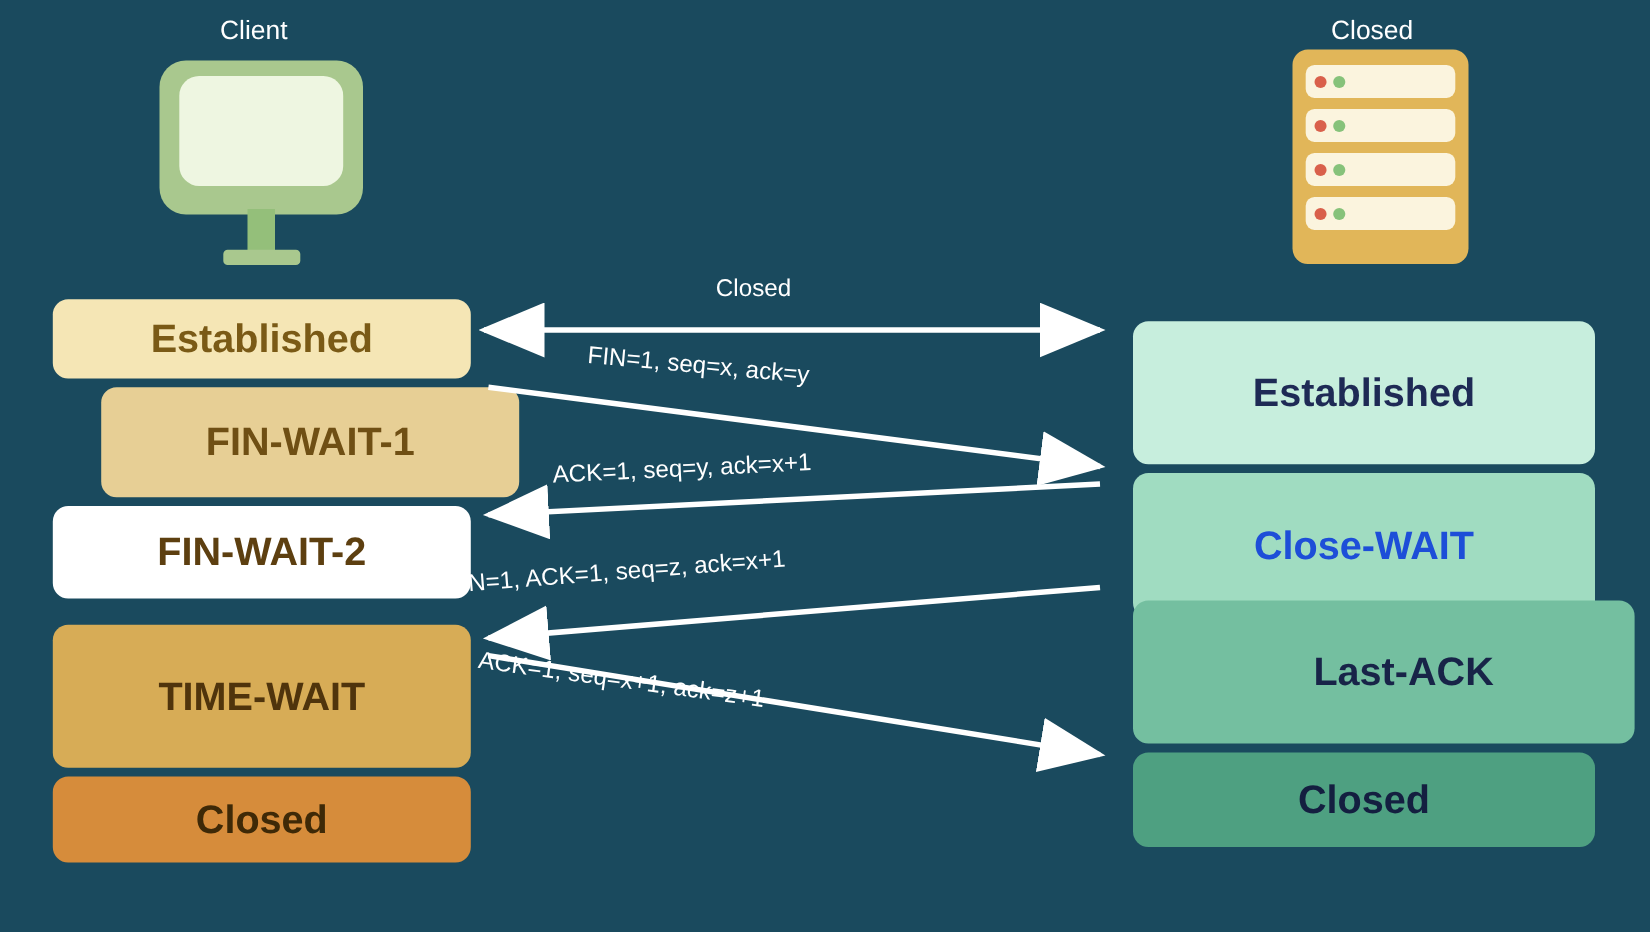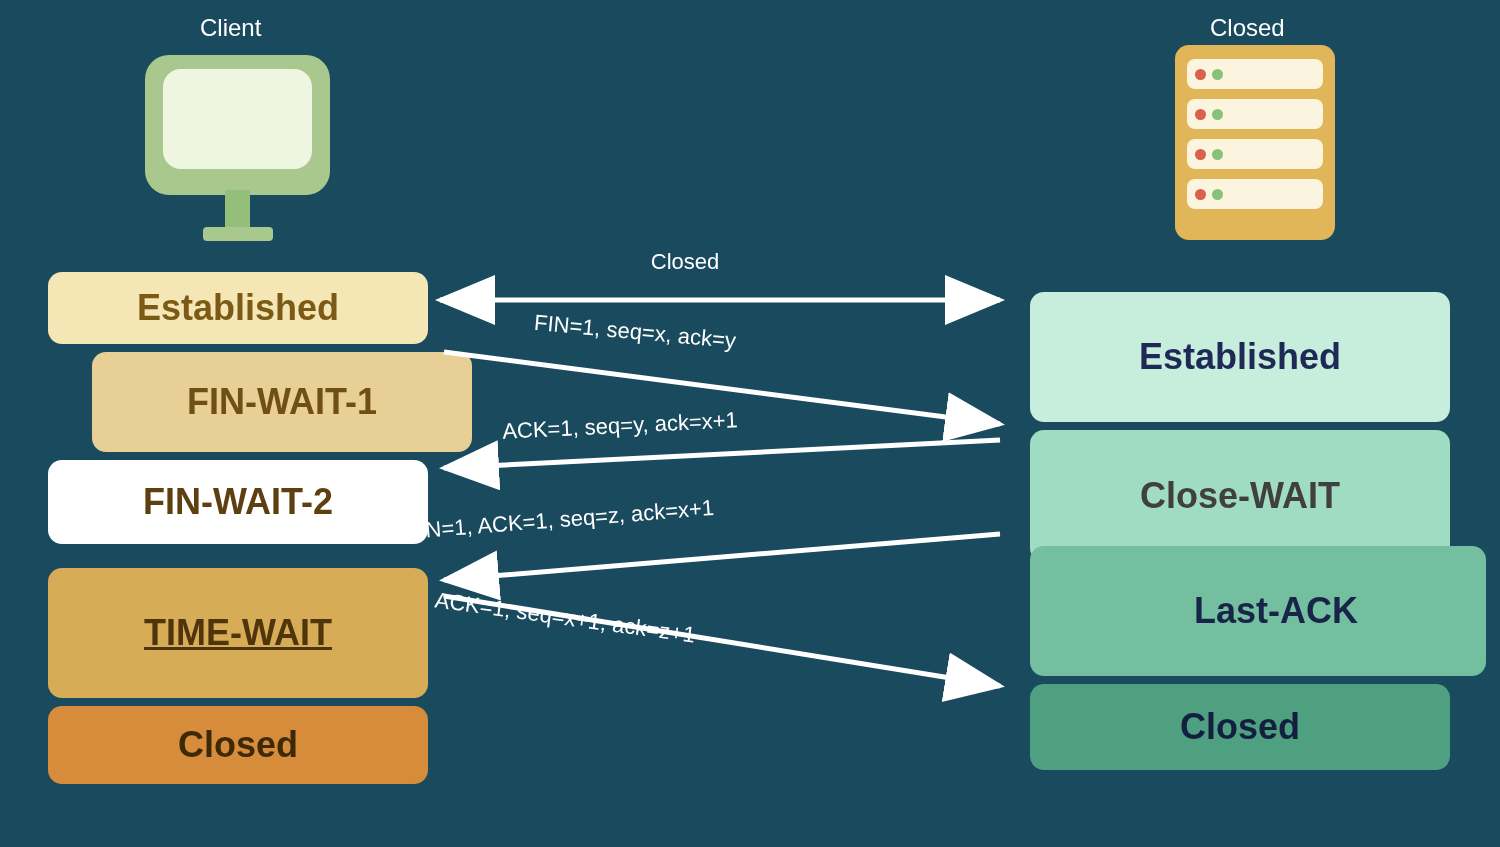--- a/index.html
+++ b/index.html
@@ -65,7 +65,7 @@
     </div>
   <div id="server-col" class="server">
       <div class="state" style="left: 1030px; top: 292px; height: 130px; background: rgb(199, 238, 221); color: rgb(30, 42, 85);">Established</div>
-      <div class="state" style="left: 1030px; top: 430px; height: 132px; background: rgb(160, 220, 193); color: #404040;">Close-WAIT</div>
+      <div class="state" style="left: 1030px; top: 430px; height: 132px; background: rgb(160, 220, 193); color: #1d4ed8;">Close-WAIT</div>
       <div class="state" style="left: 1030px; top: 546px; height: 130px; background: rgb(116, 191, 160); color: rgb(24, 36, 72); padding-left: 36px;">Last-ACK</div>
       <div class="state" style="left: 1030px; top: 684px; height: 86px; background: rgb(78, 160, 129); color: rgb(20, 31, 64);">Closed</div>
     </div>

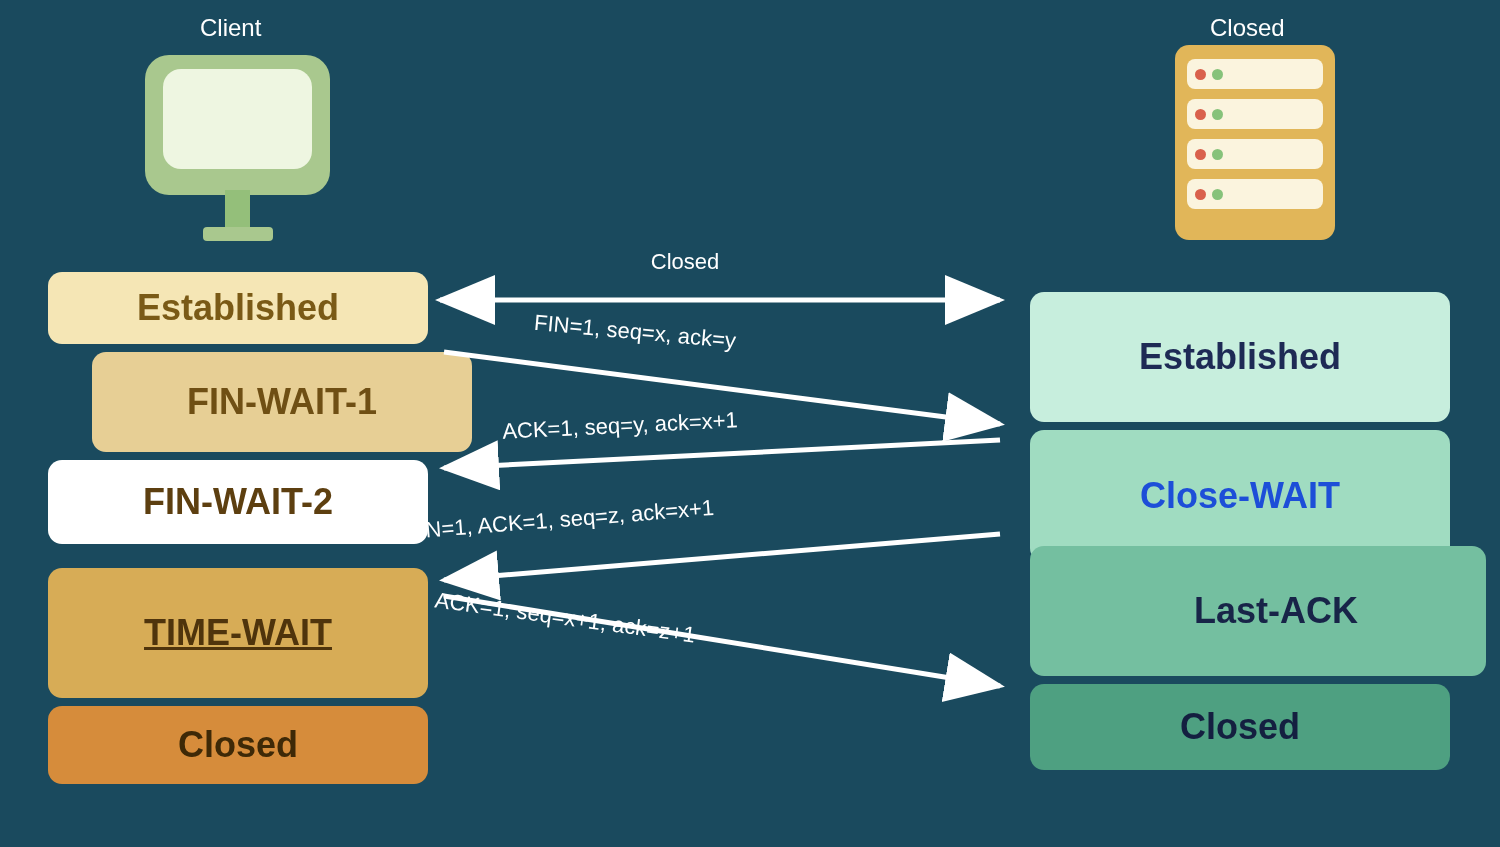--- a/index.html
+++ b/index.html
@@ -60,7 +60,7 @@
       <div class="state" style="left: 48px; top: 272px; height: 72px; background: rgb(245, 230, 181); color: rgb(122, 90, 22);">Established</div>
       <div class="state" style="left: 48px; top: 352px; height: 100px; background: rgb(231, 207, 149); color: rgb(111, 79, 20); margin-left: 44px;">FIN-WAIT-1</div>
       <div class="state" style="left: 48px; top: 460px; height: 84px; background: #ffffff; color: rgb(93, 63, 16);">FIN-WAIT-2</div>
-      <div class="state" style="left: 48px; top: 568px; height: 130px; background: rgb(215, 172, 86); color: rgb(79, 52, 12); text-decoration: underline;">TIME-WAIT</div>
+      <div class="state" style="left: 48px; top: 568px; height: 130px; background: rgb(215, 172, 86); color: rgb(79, 52, 12);">TIME-WAIT</div>
       <div class="state" style="left: 48px; top: 706px; height: 78px; background: rgb(214, 140, 59); color: rgb(62, 41, 7);">Closed</div>
     </div>
   <div id="server-col" class="server">

